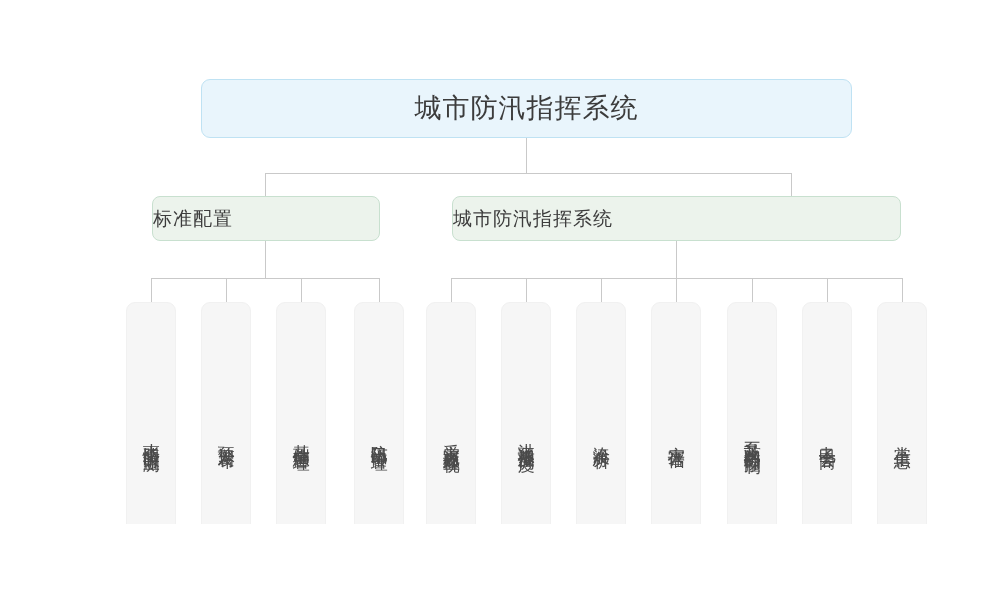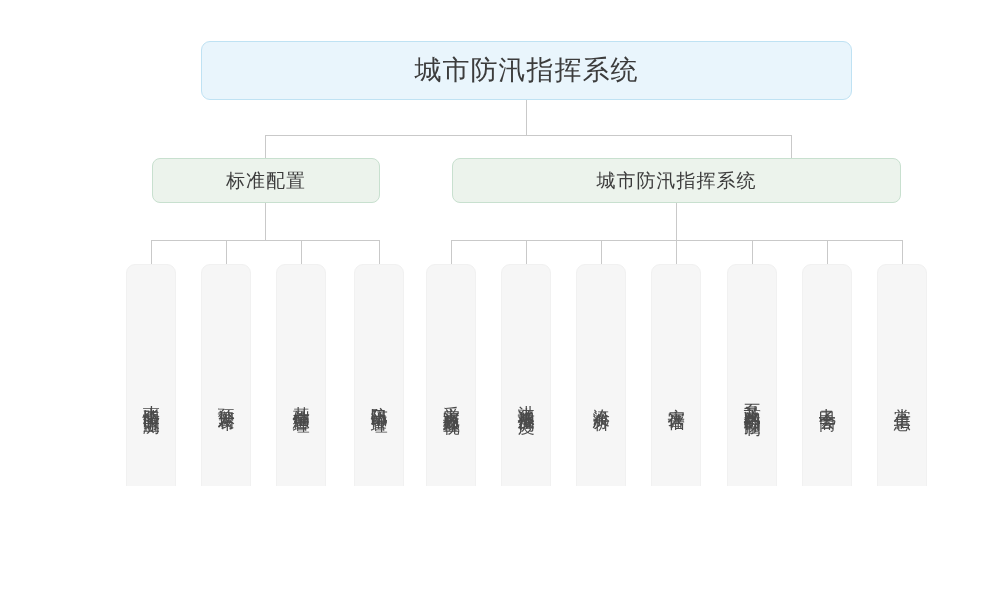--- a/index.html
+++ b/index.html
@@ -16,6 +16,7 @@
     height: 486px;
     background: #ffffff;
     overflow: hidden;
+    margin-top: 38px;
   }
 
   

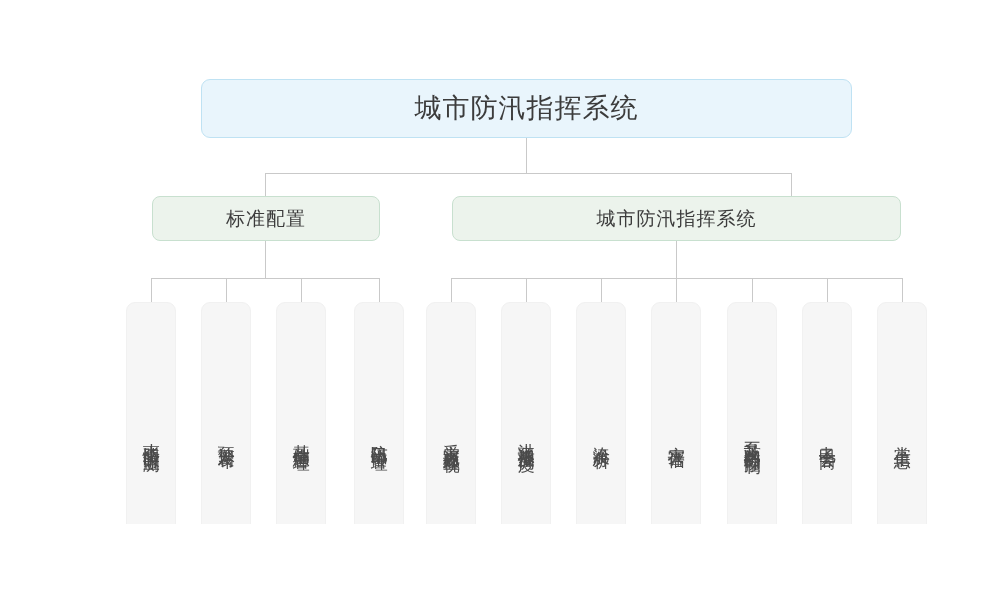--- a/index.html
+++ b/index.html
@@ -52,7 +52,7 @@
     border-radius: 8px;
     display: flex;
     align-items: center;
-    justify-content: center;
+    justify-content: flex-start;
   }
   .node-l2 .node-text {
     font-size: 19px;

